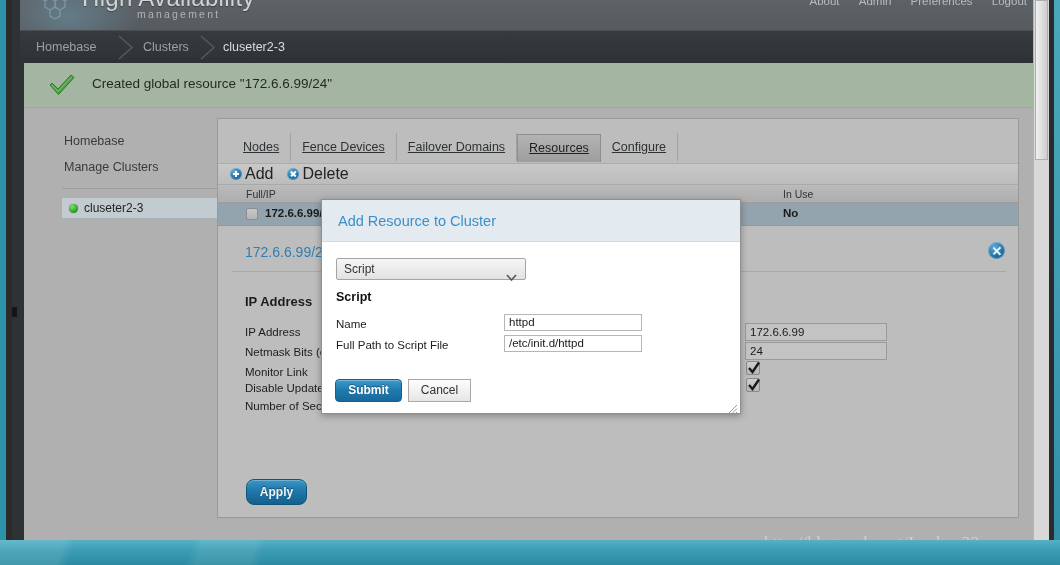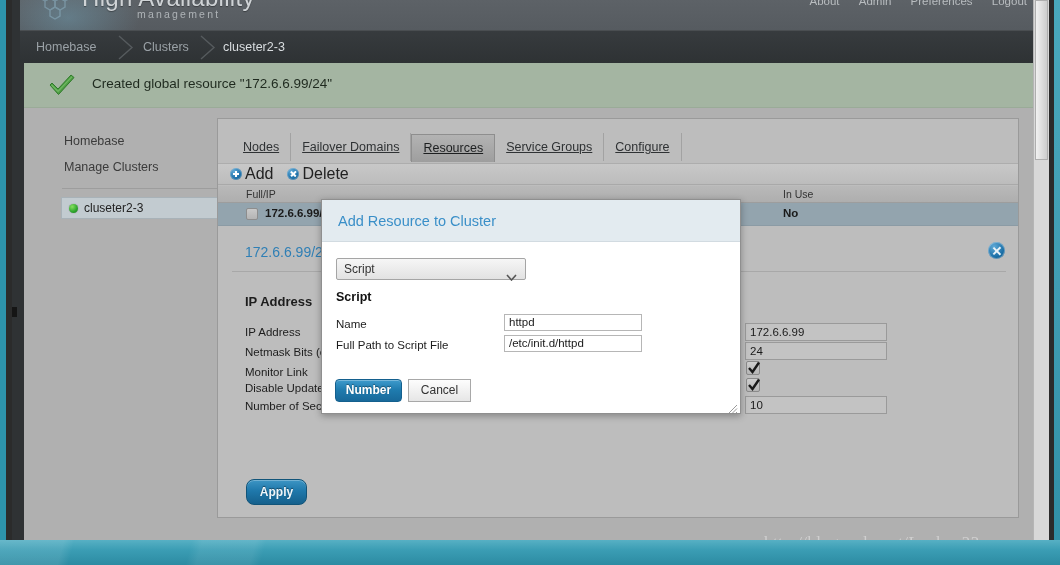--- a/index.html
+++ b/index.html
@@ -446,6 +446,7 @@
 
         <div class="tabs">
           <div class="tab">Nodes</div>
+          <div class="tab">Fence Devices</div>
           <div class="tab">Failover Domains</div>
           <div class="tab active">Resources</div>
           <div class="tab">Service Groups</div>

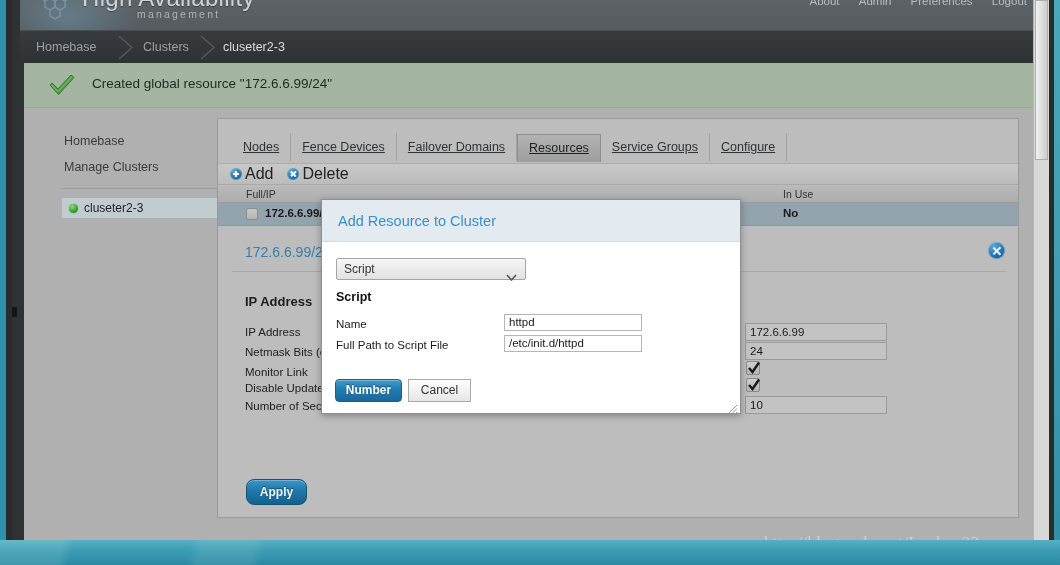--- a/index.html
+++ b/index.html
@@ -449,7 +449,6 @@
           <div class="tab">Fence Devices</div>
           <div class="tab">Failover Domains</div>
           <div class="tab active">Resources</div>
-          <div class="tab">Service Groups</div>
           <div class="tab">Configure</div>
         </div>
 

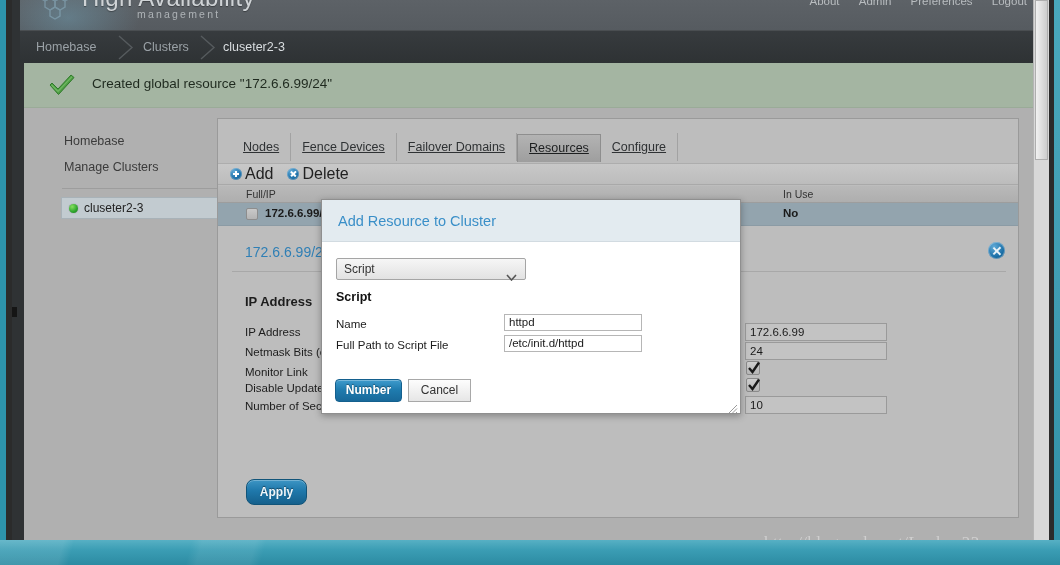--- a/index.html
+++ b/index.html
@@ -535,7 +535,7 @@
         <div class="m-lbl" style="top:97px">Full Path to Script File</div>
         <div class="m-in" style="left:182px; top:93px; width:138px">/etc/init.d/httpd</div>
 
-        <div class="btn-submit">Number</div>
+        <div class="btn-submit">Submit</div>
         <div class="btn-cancel">Cancel</div>
 
         <div class="resize-h">

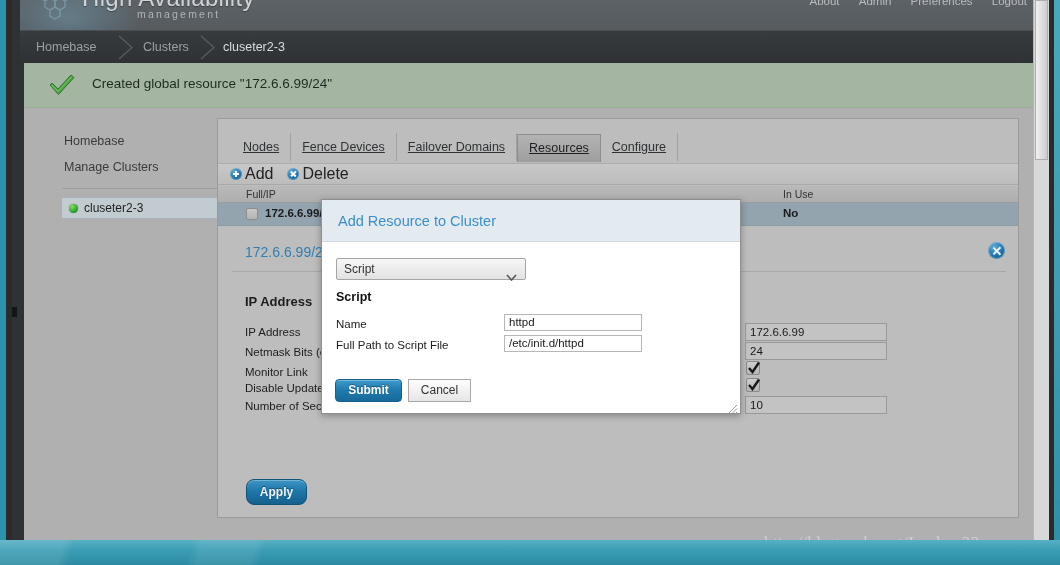--- a/index.html
+++ b/index.html
@@ -504,7 +504,6 @@
           </div>
 
           <div class="frow" style="top:166px">Number of Seconds to Sleep After Removing an IP Address</div>
-          <div class="fin" style="left:527px; top:162px">10</div>
 
           <div class="apply-btn">Apply</div>
         </div>

